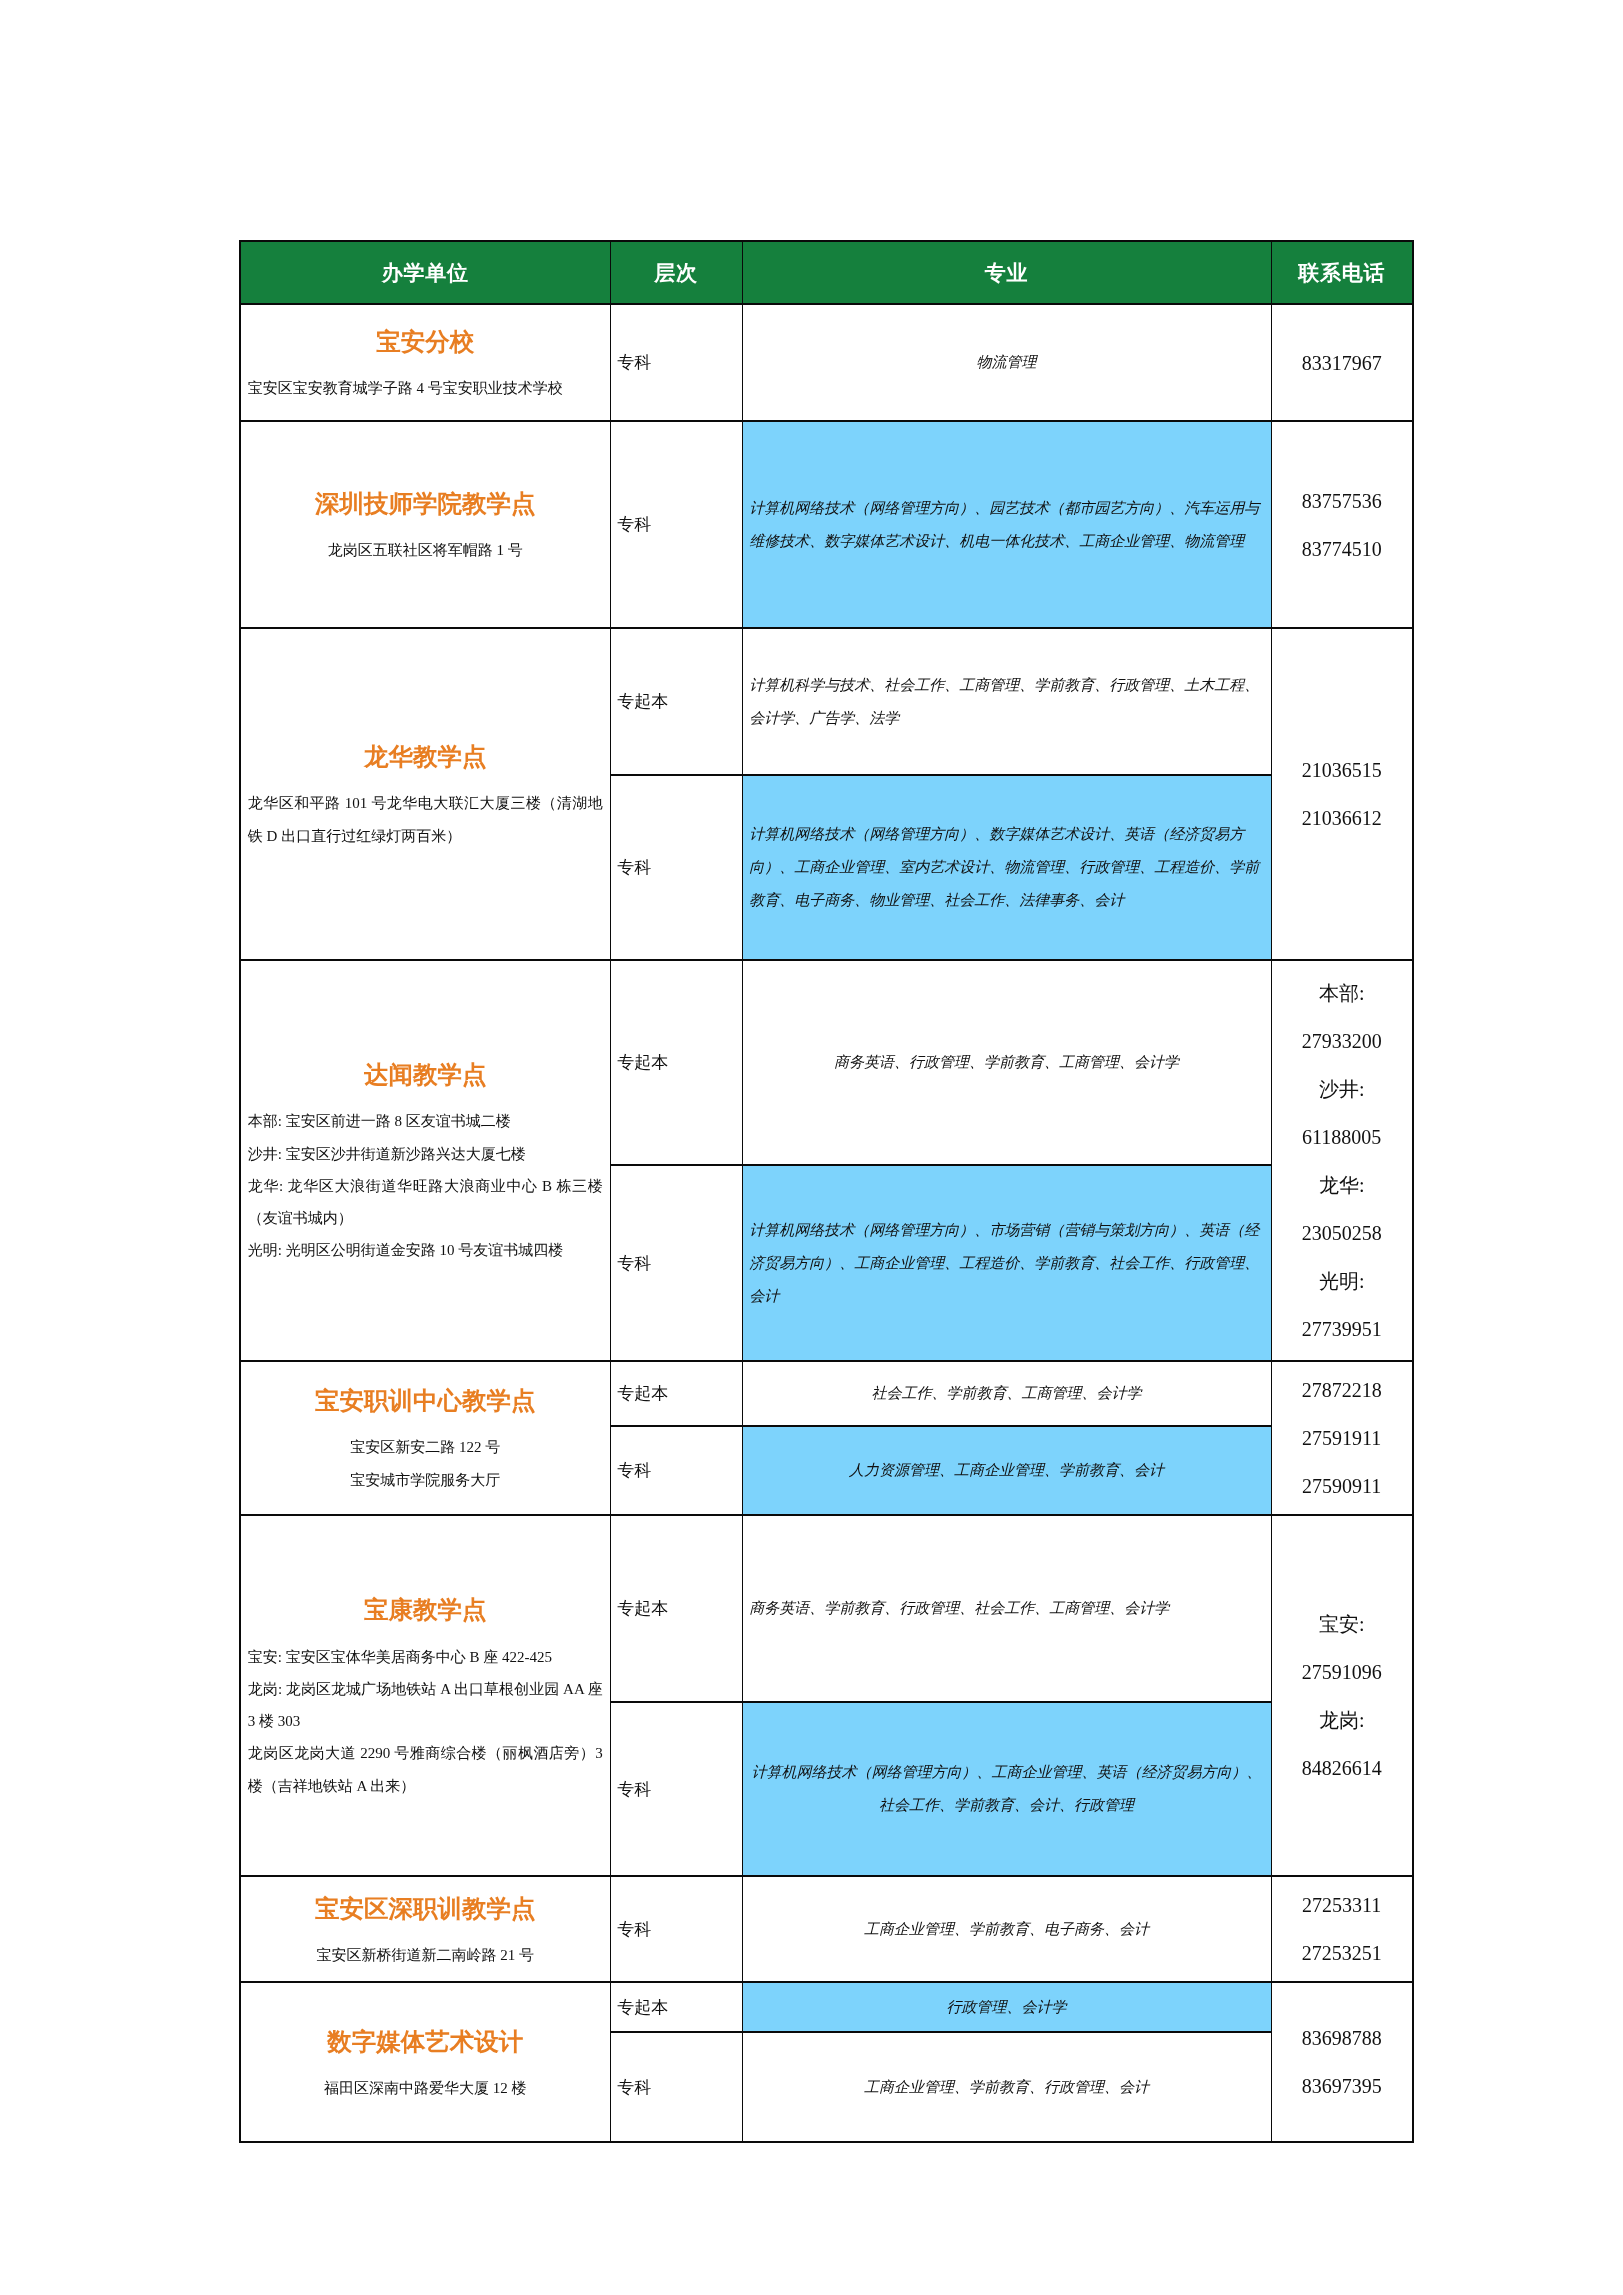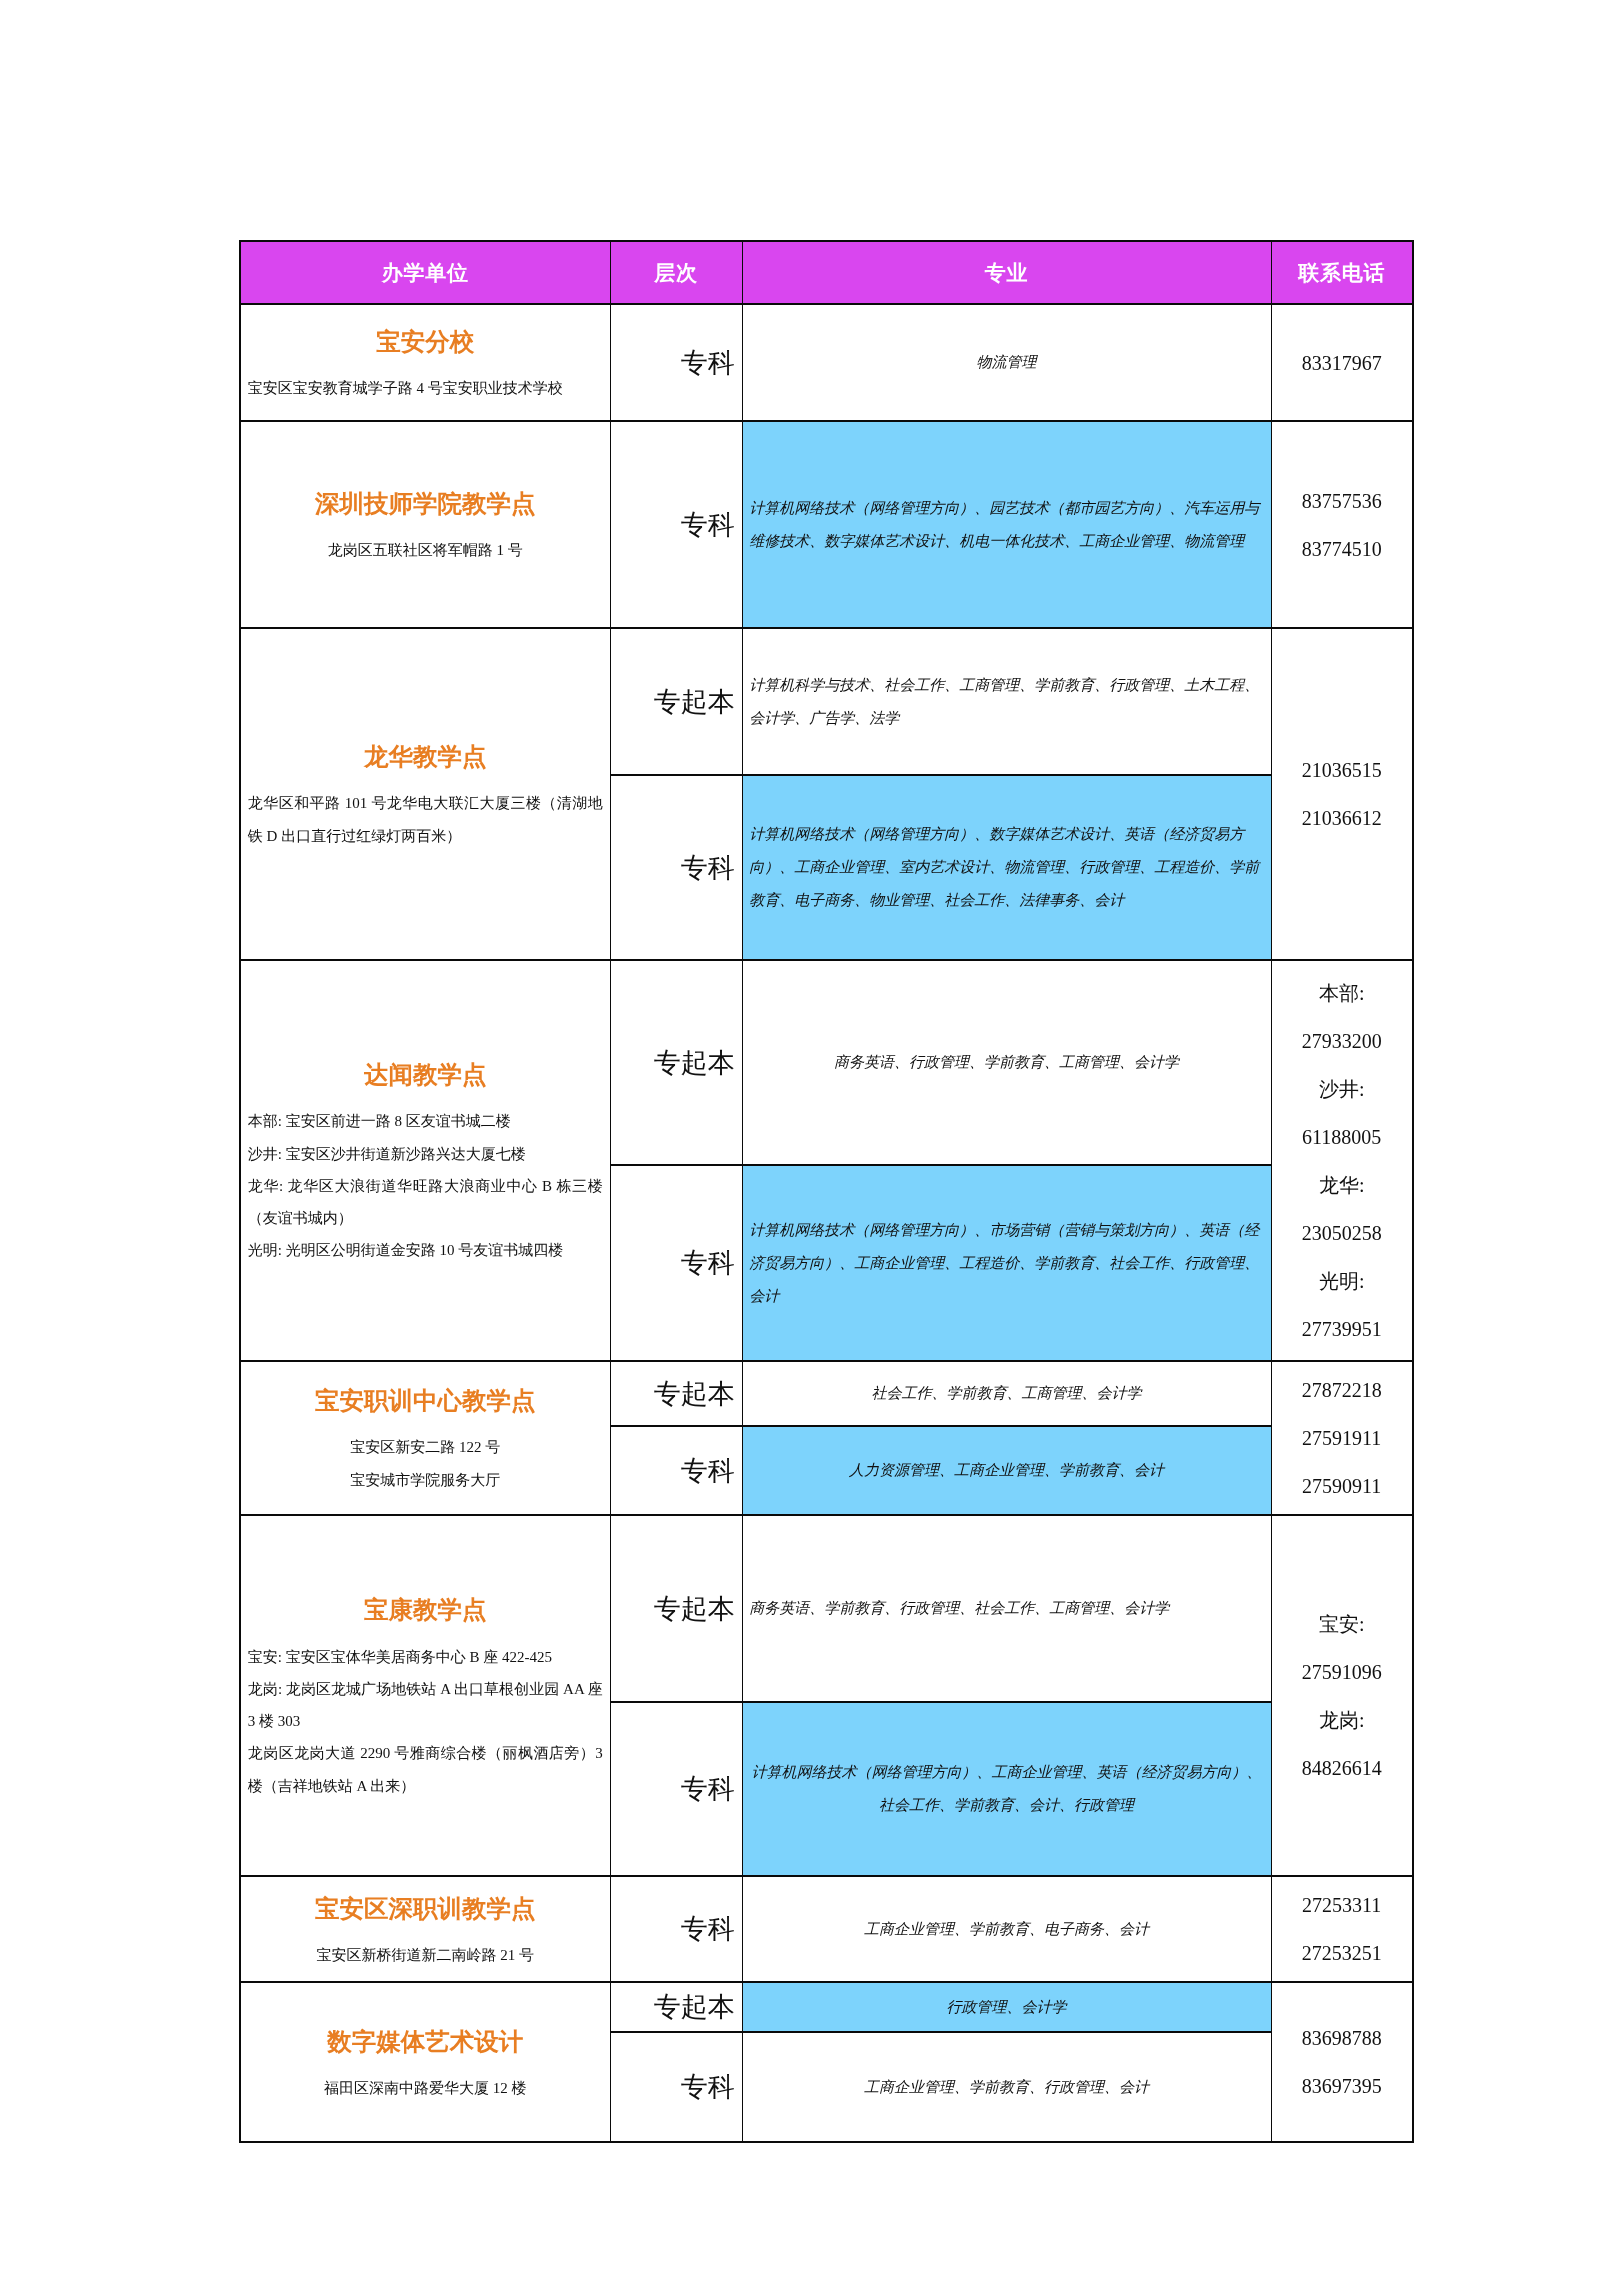--- a/index.html
+++ b/index.html
@@ -41,7 +41,7 @@
   
   .head-row th {
     height: 63px;
-    background: #d946ef;
+    background: #15803d;
     color: #ffffff;
     font-family: Liberation Serif, serif;
     font-weight: bold;

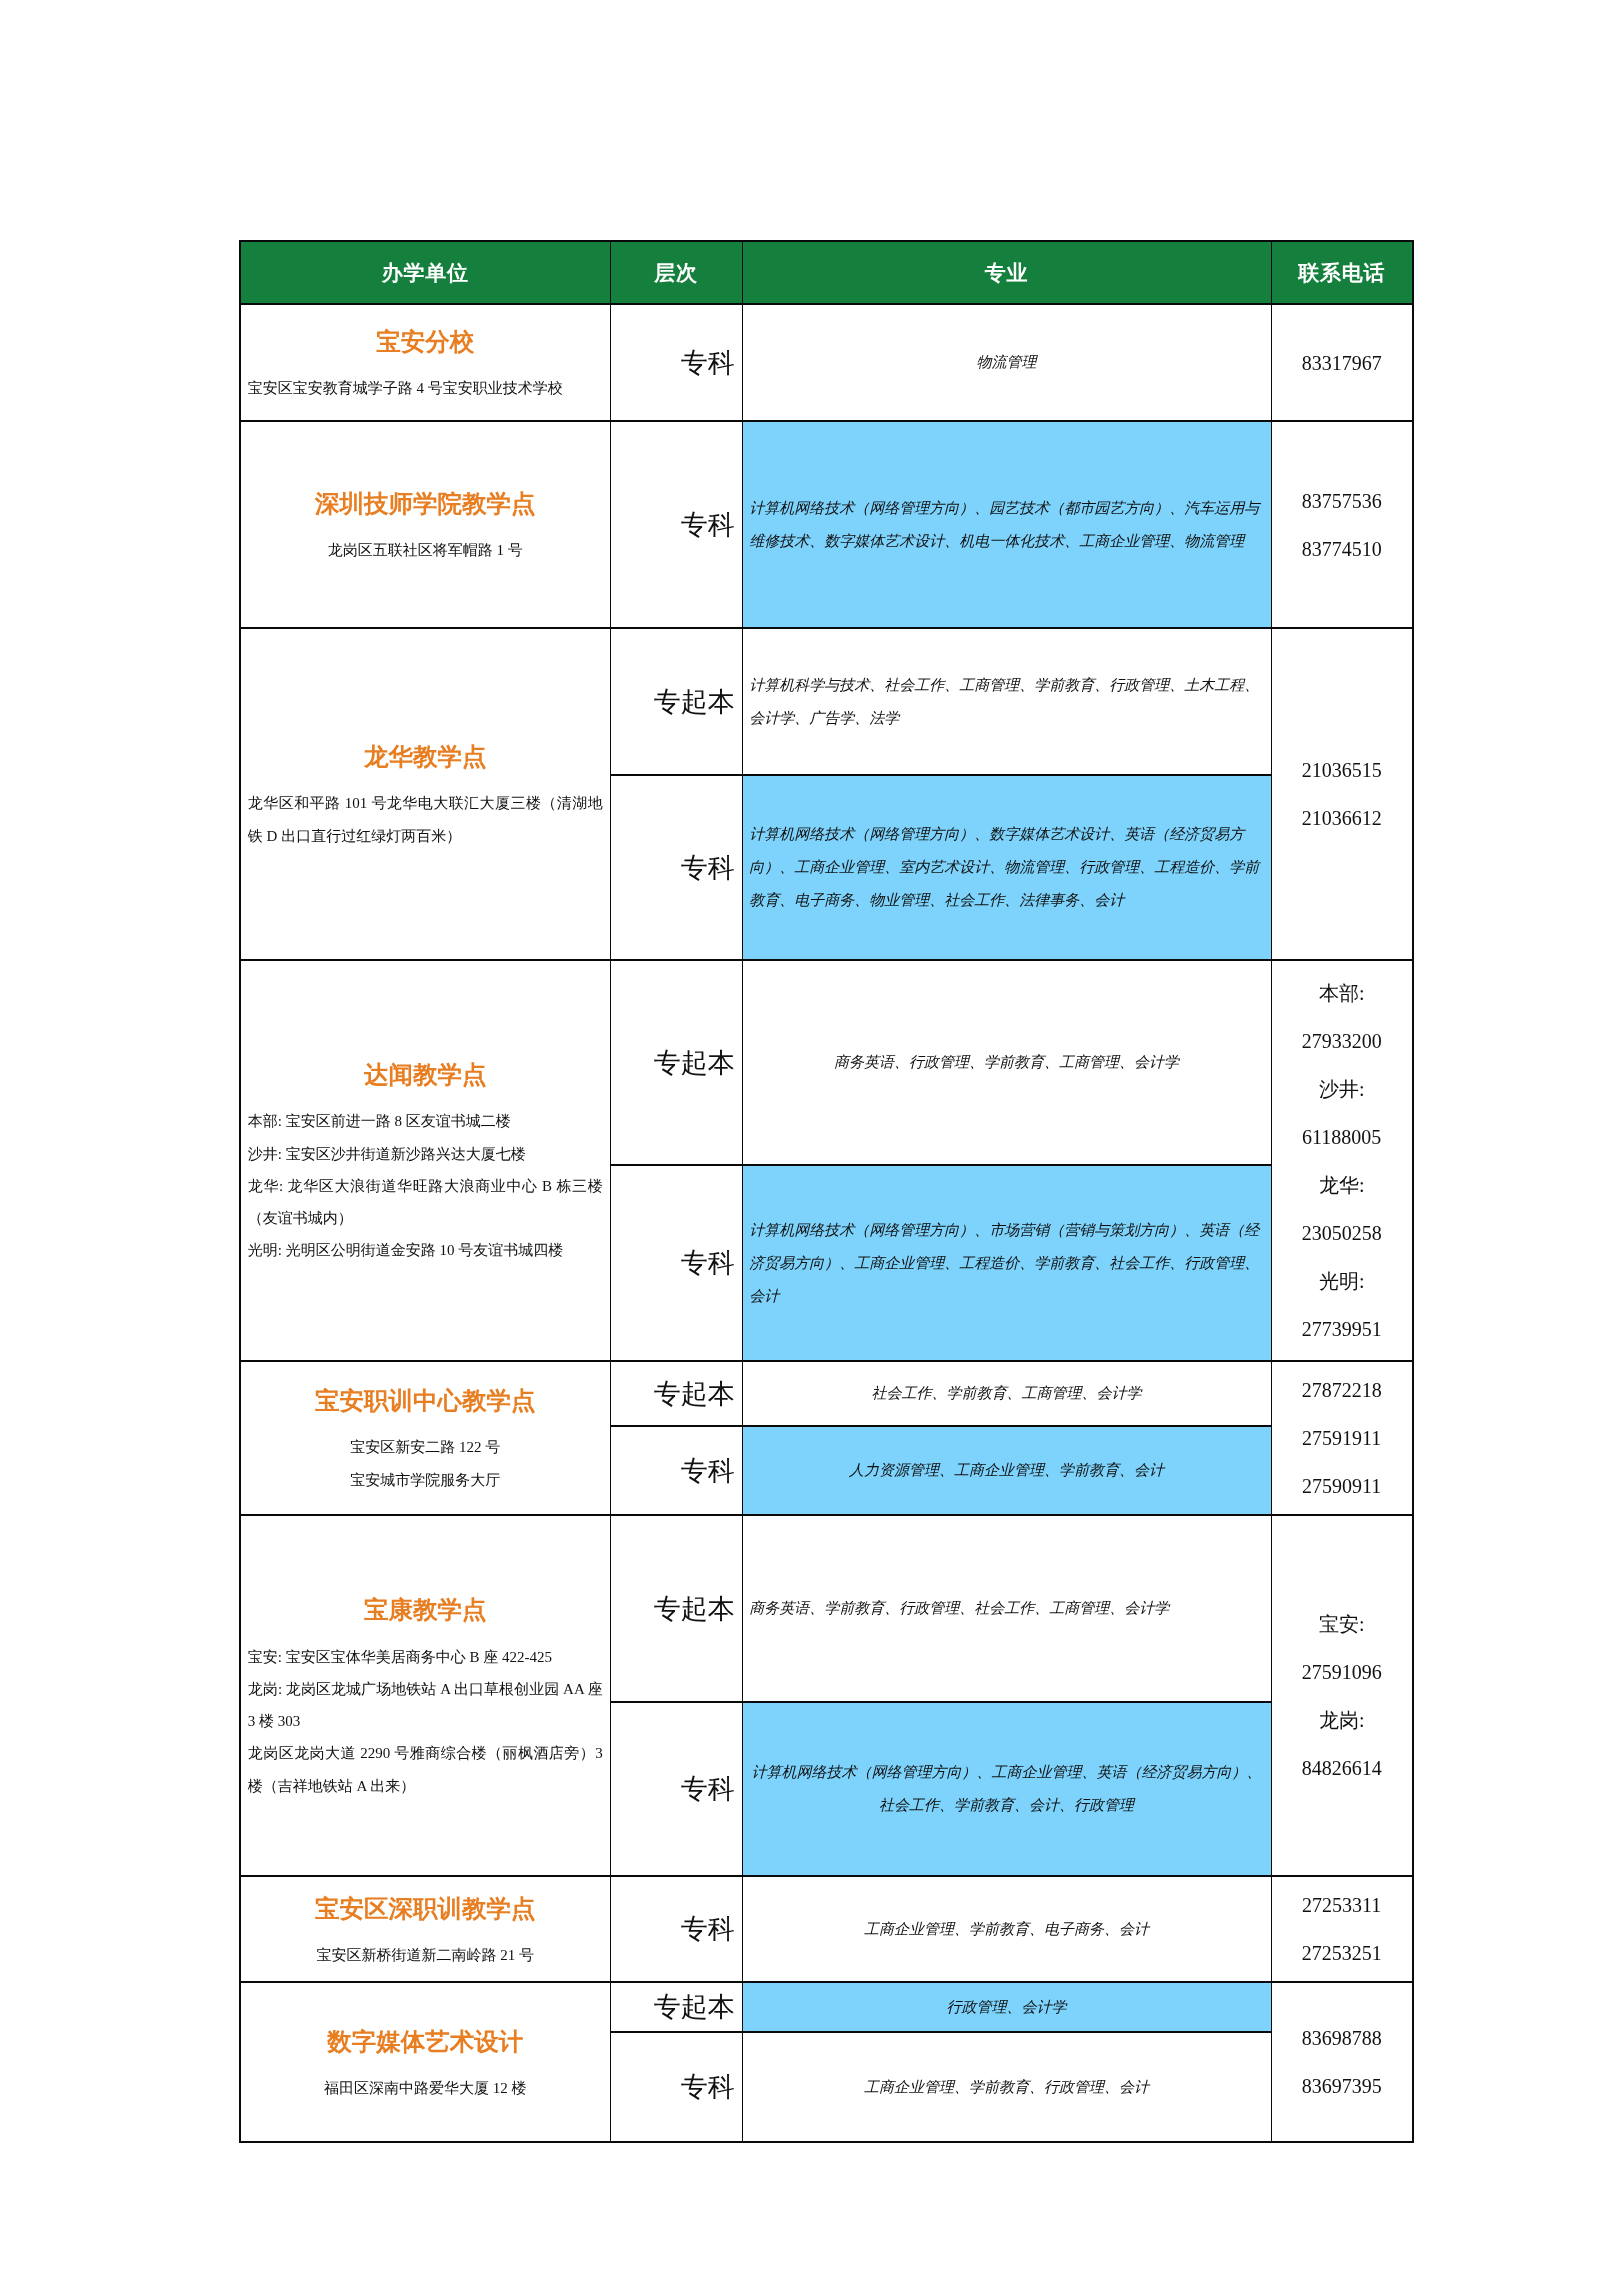--- a/index.html
+++ b/index.html
@@ -69,8 +69,8 @@
 
   
   .level-cell {
-    text-align: right;
-    font-size: 27px;
+    text-align: left;
+    font-size: 17px;
   }
 
   

